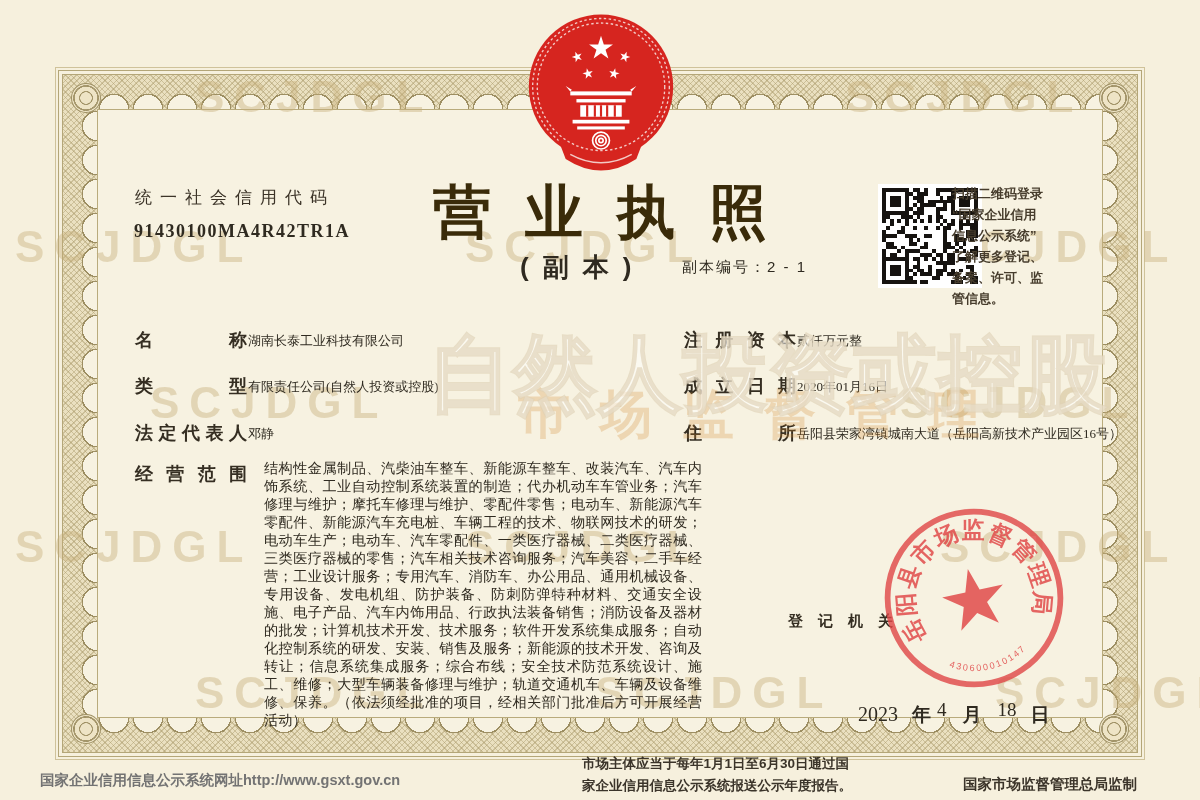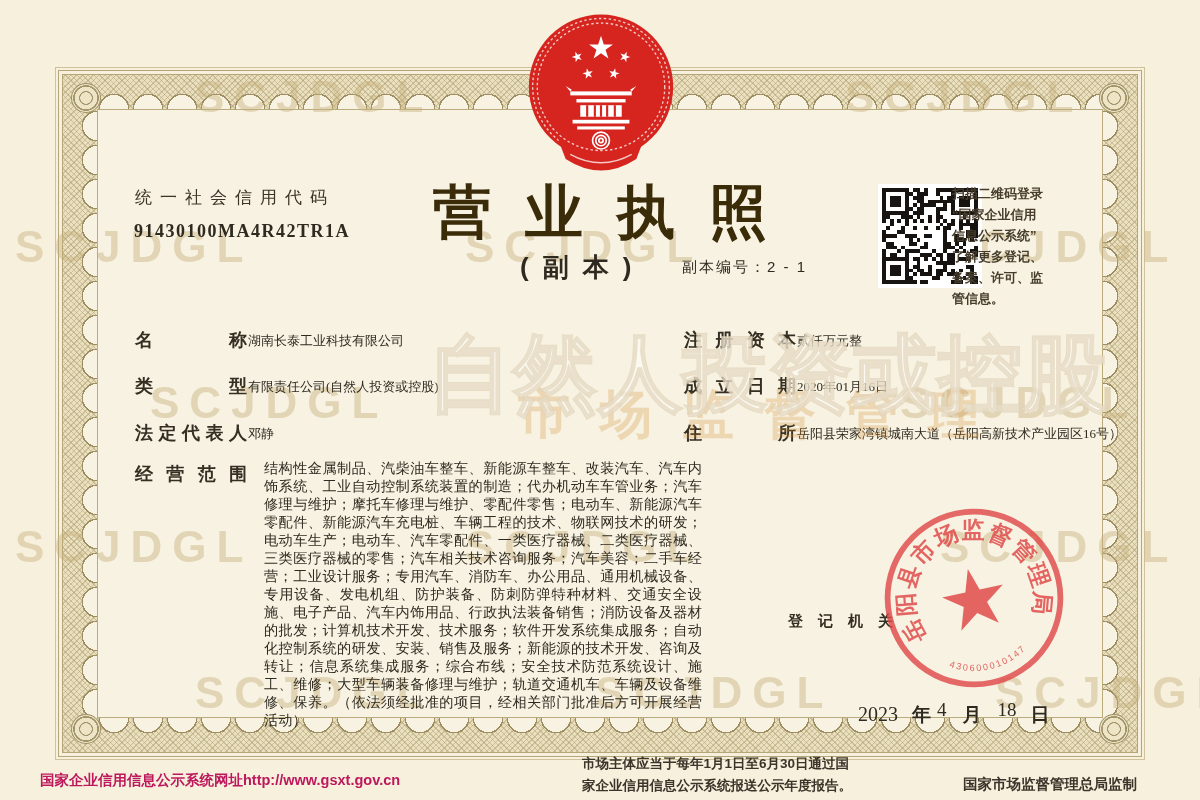--- a/index.html
+++ b/index.html
@@ -72,7 +72,7 @@
   .date-row .num { position:relative; top:-5px; font-size:19px; }
   .g1{margin-left:14px;} .g2{margin-left:6px;} .g3{margin-left:16px;} .g4{margin-left:16px;} .g5{margin-left:14px;}
 
-  .footer-left  { left:40px;  top:771px; font-size:14.5px; color:#be185d; font-weight:600; }
+  .footer-left  { left:40px;  top:771px; font-size:14.5px; color:#737373; font-weight:600; }
   .footer-center{ left:582px; top:753px; width:300px; font-size:13.5px; line-height:22px;
                   color:#3b342a; white-space:pre-line; font-weight:600; }
   .footer-right { left:963px; top:775px; font-size:14.5px; color:#3b342a; font-weight:600;text-align:right; }

